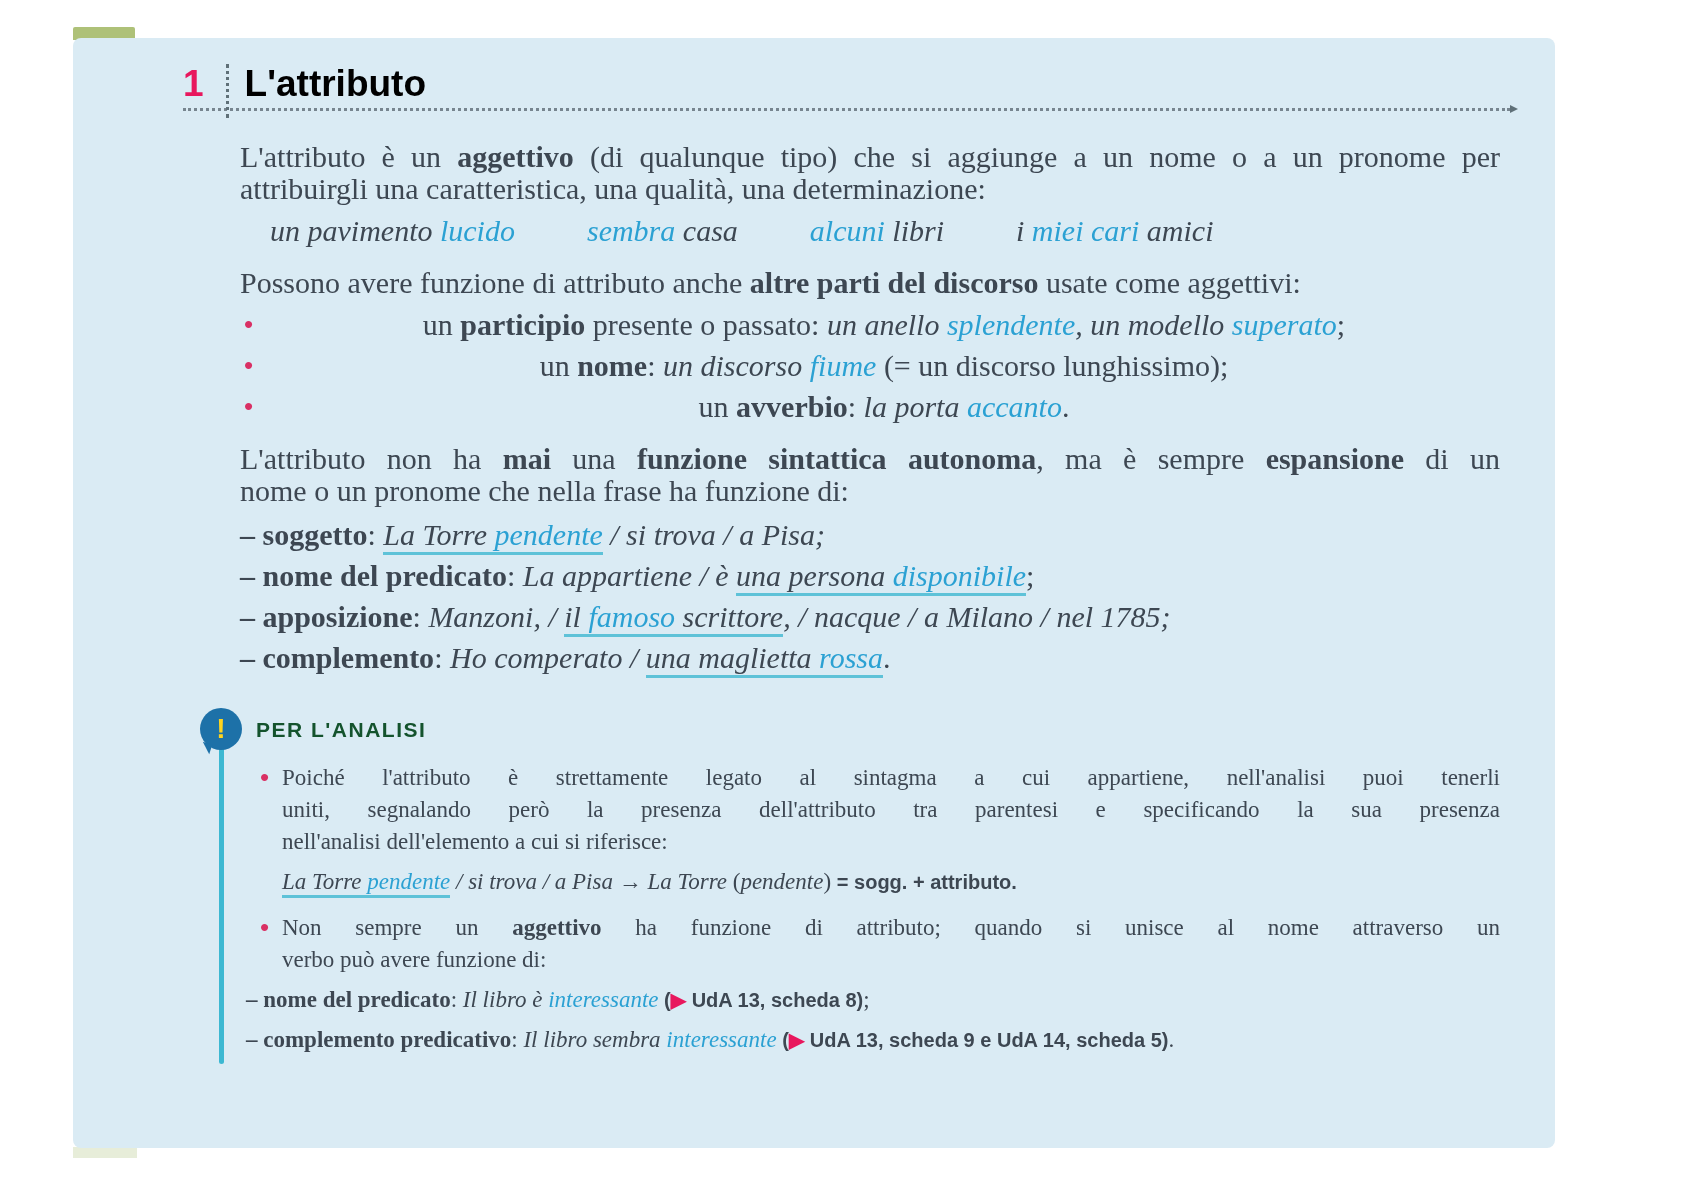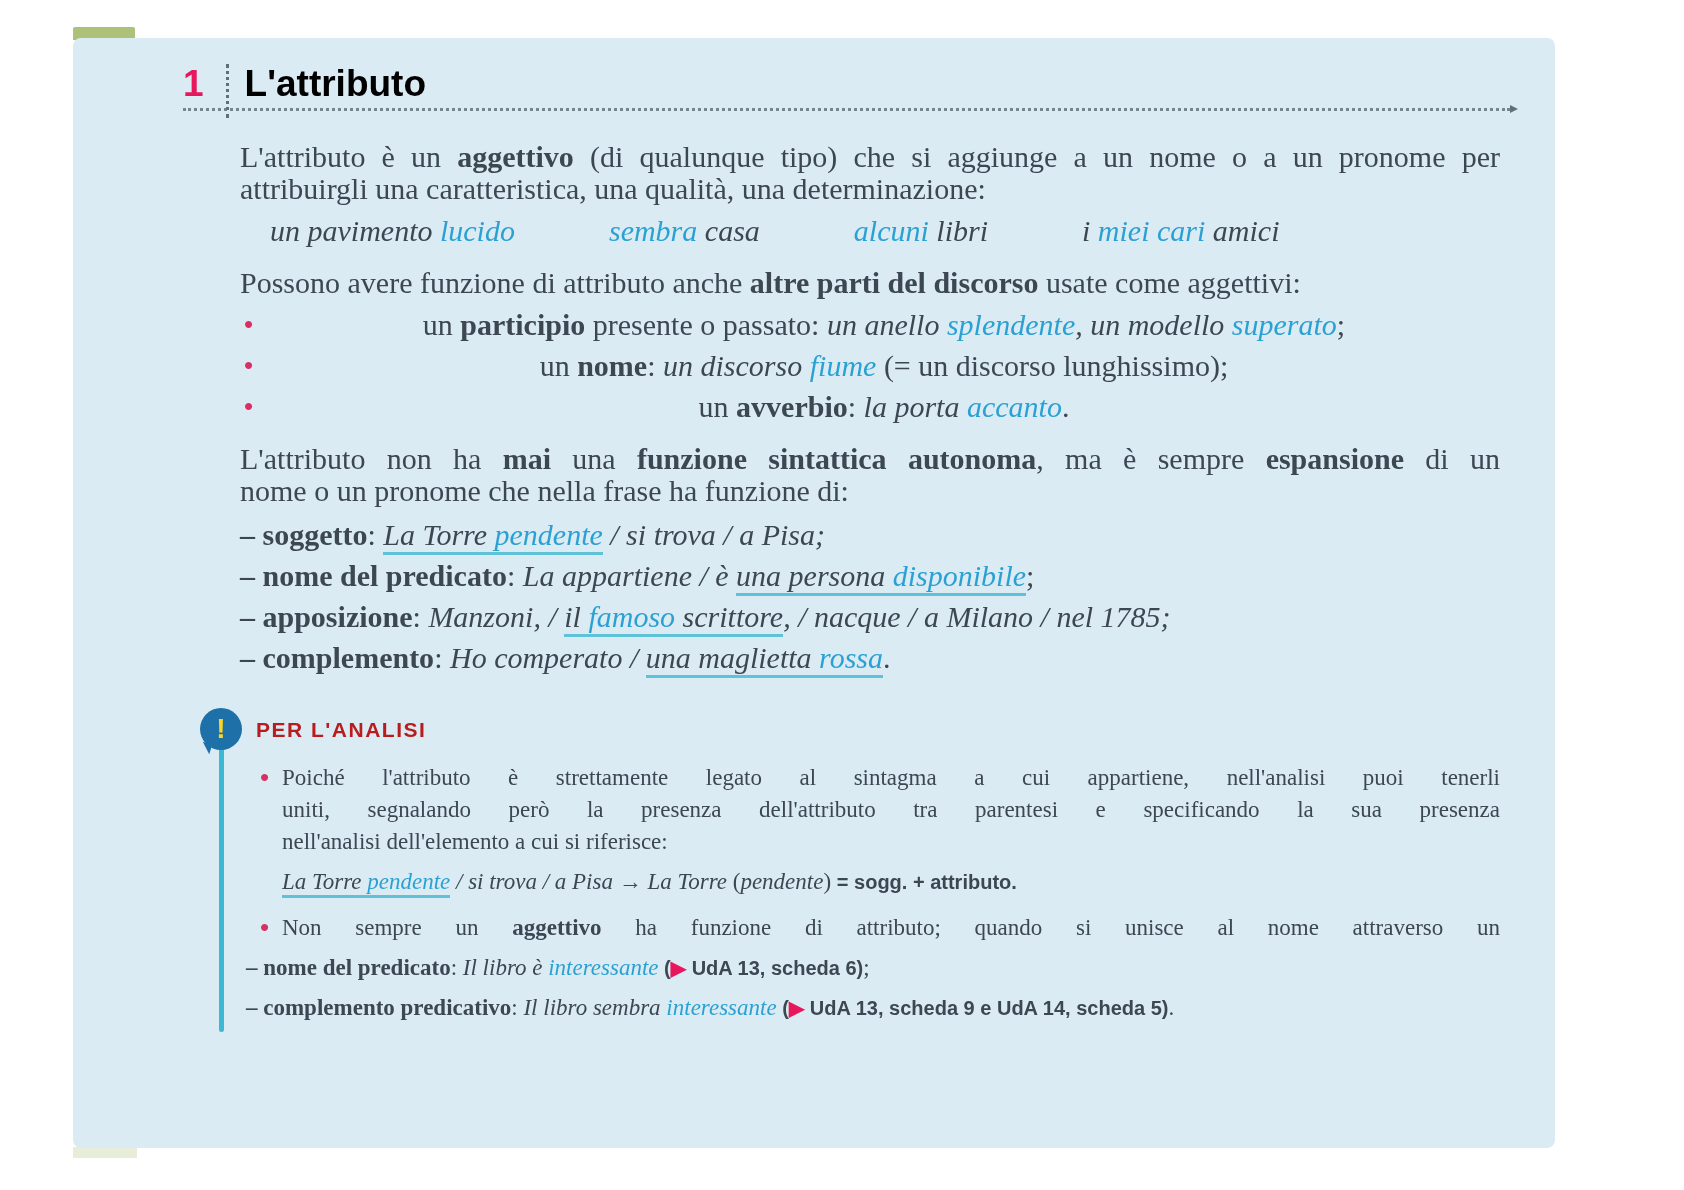--- a/index.html
+++ b/index.html
@@ -54,7 +54,7 @@
   .sans{font-family:"Liberation Sans",sans-serif;font-weight:bold;font-size:20px;}
   .pink{color:#e8175d;}
   .p1{margin-top:30px;}
-  .examples{display:flex;gap:94px;margin:10px 0 16px 30px;}
+  .examples{display:flex;gap:72px;margin:10px 0 16px 30px;}
   .p2{margin-top:20px;}
   .blist{margin:10px 0 0 0;padding:0;list-style:none;text-align:center;}
   .blist li{margin:0 0 9px 28px;position:relative;}

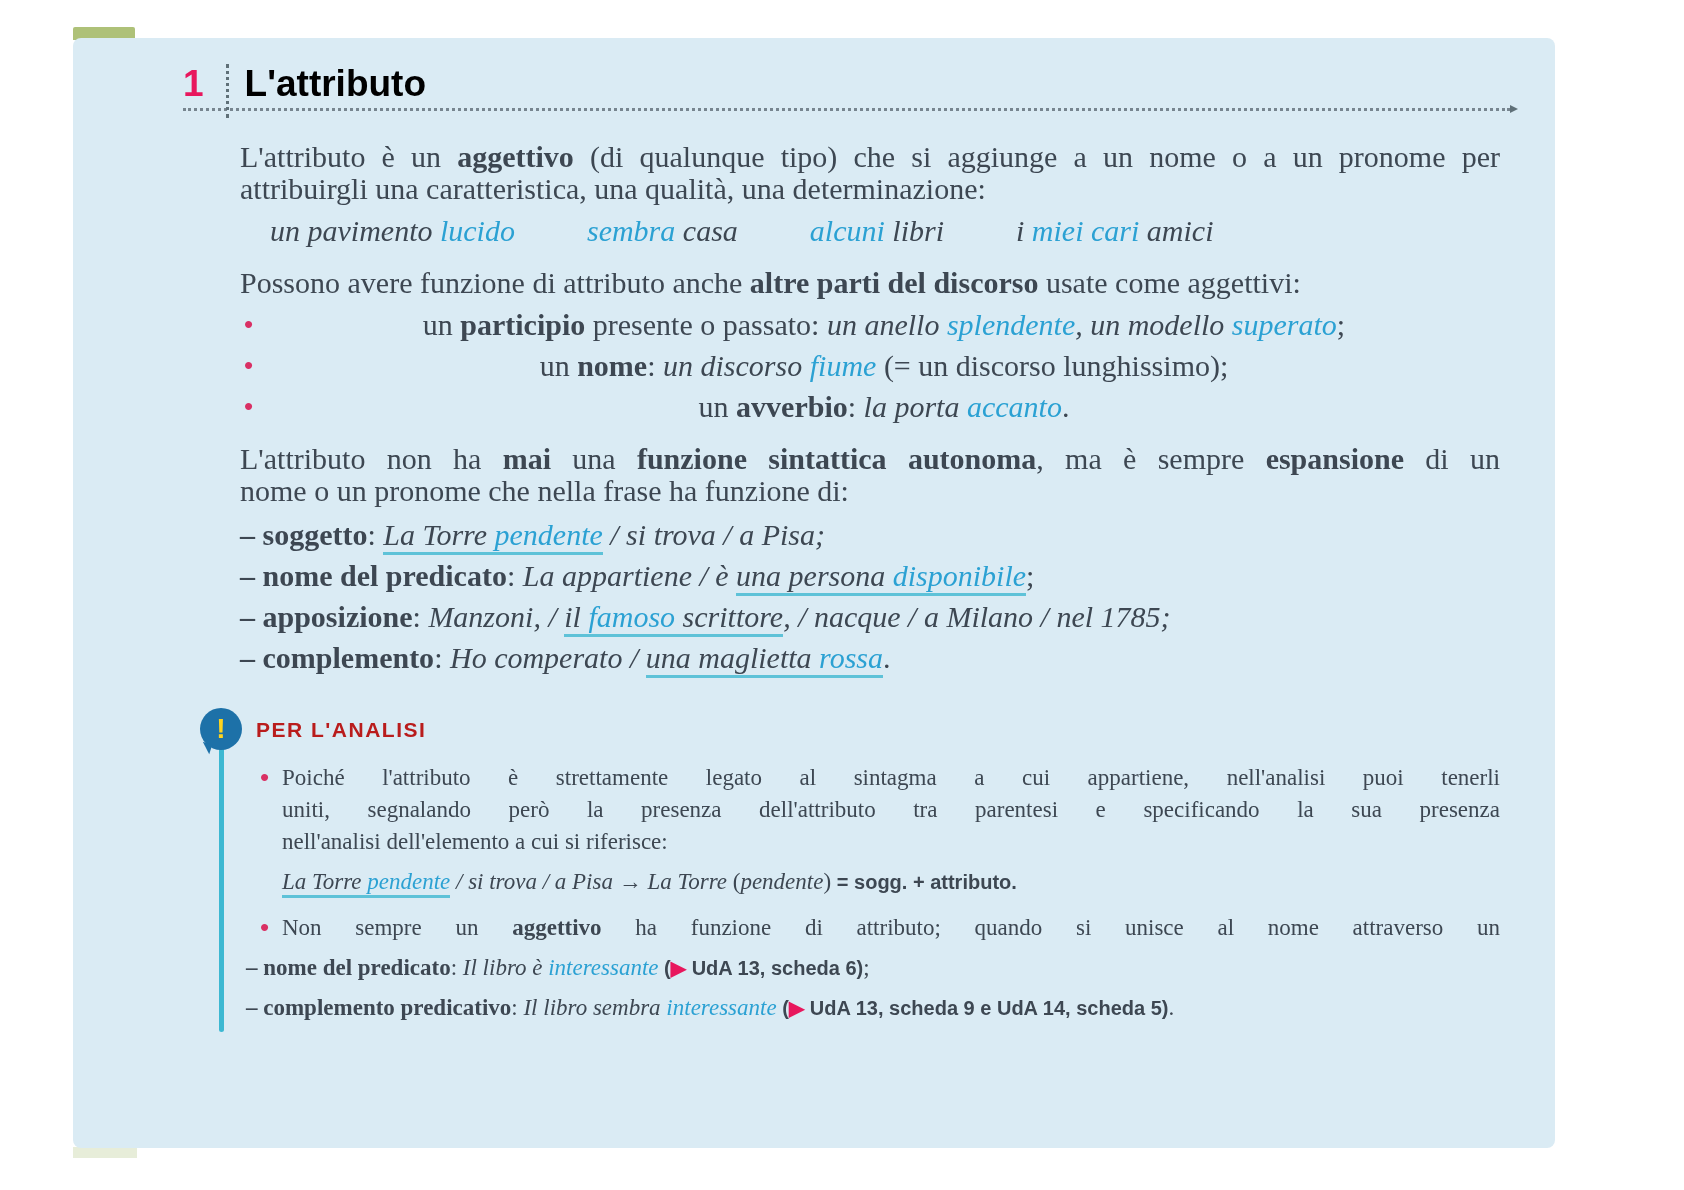--- a/index.html
+++ b/index.html
@@ -85,7 +85,7 @@
   .an-body{margin-left:12px;flex-grow:1;font-size:23px;line-height:32px;padding-top:6px;}
   .an-heading{
     font-family:"Liberation Sans",sans-serif;font-weight:bold;font-size:21px;
-    color:#b91c1c;letter-spacing:1.5px;margin-bottom:16px;
+    color:#14532d;letter-spacing:1.5px;margin-bottom:16px;
   }
   .an-bullet{position:relative;margin:0 0 8px 26px;}
   .an-bullet::before{

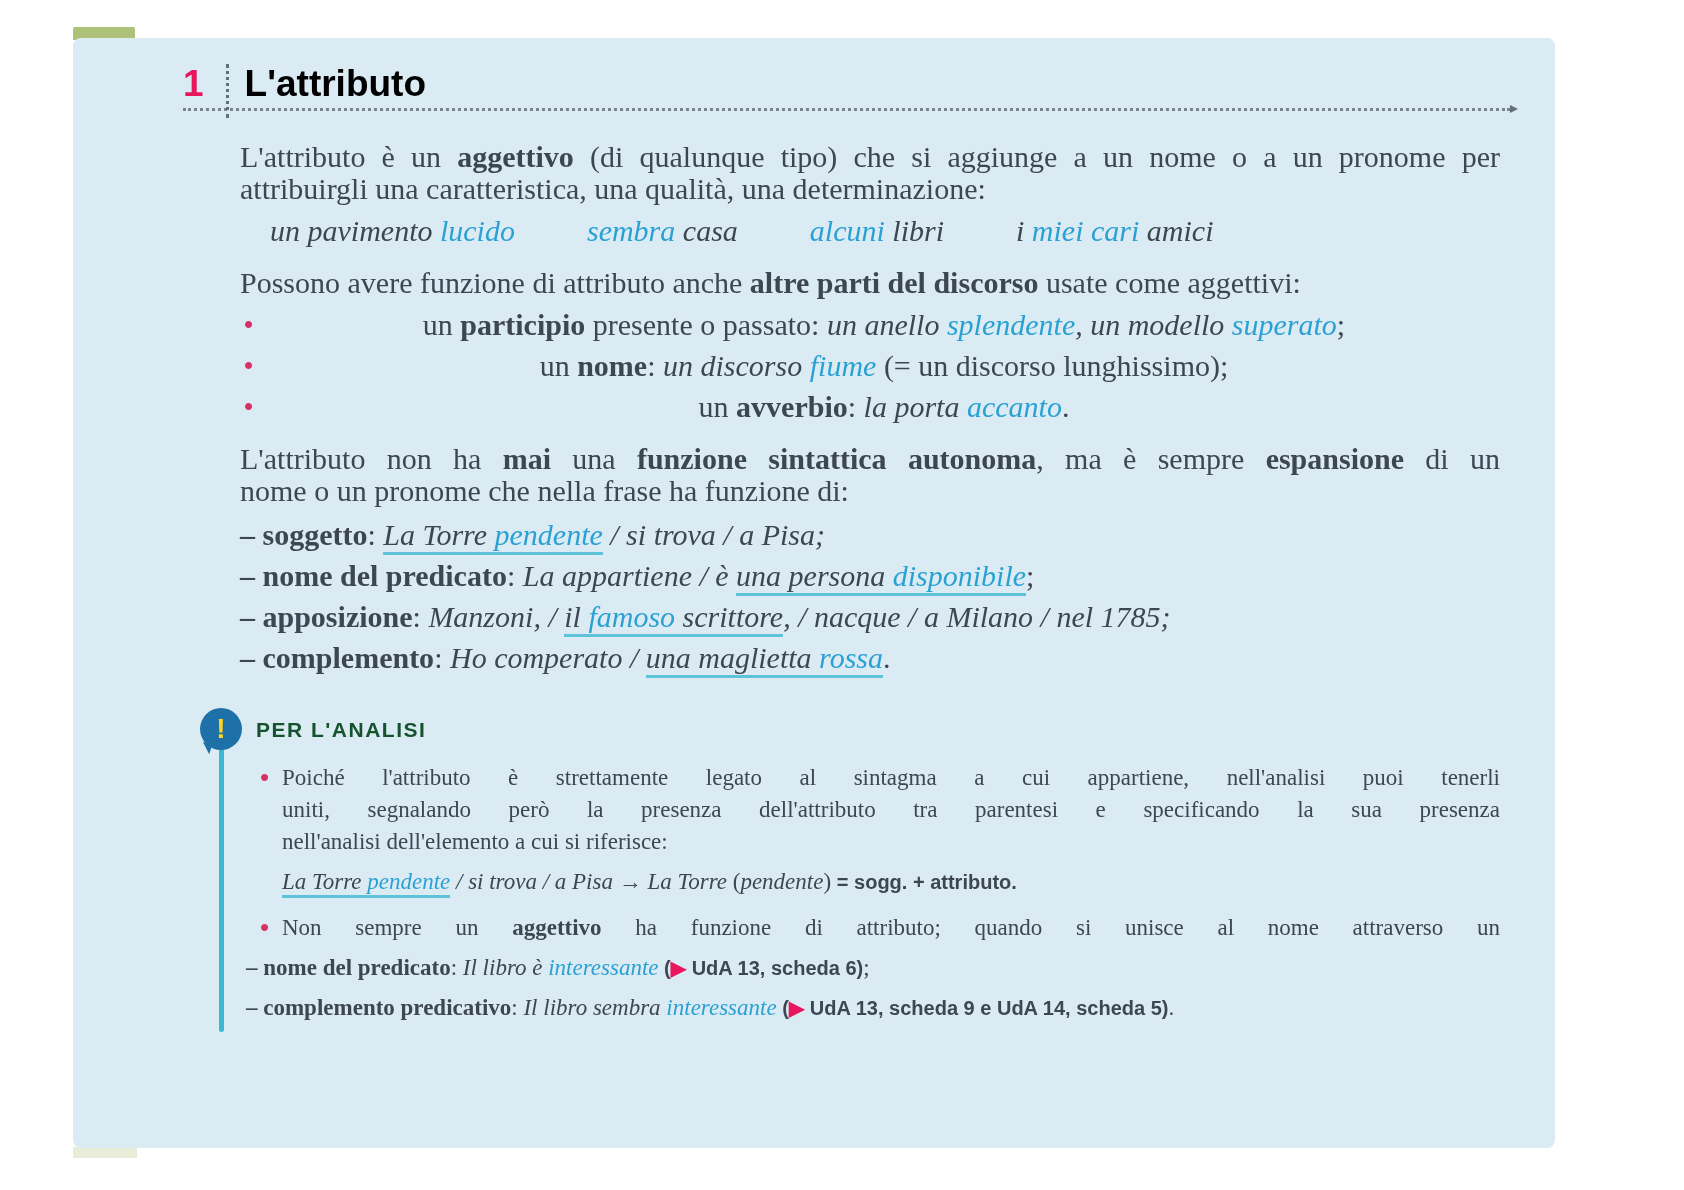--- a/index.html
+++ b/index.html
@@ -168,6 +168,7 @@
         </div>
       <div class="an-bullet">
           <div class="tline just"><span>Non sempre un </span><span class="b">aggettivo</span><span> ha funzione di attributo; quando si unisce al nome attraverso un</span></div>
+          <div class="tline"><span>verbo può avere funzione di:</span></div>
         </div>
       <ul class="an-dlist">
         <li><span class="b">– </span><span class="b">nome del predicato</span><span>: </span><span class="i">Il libro è </span><span class="i blue">interessante</span><span class="sans"> (</span><span class="sans pink">▶</span><span class="sans"> UdA 13, scheda 6</span><span class="sans">)</span><span>;</span></li>

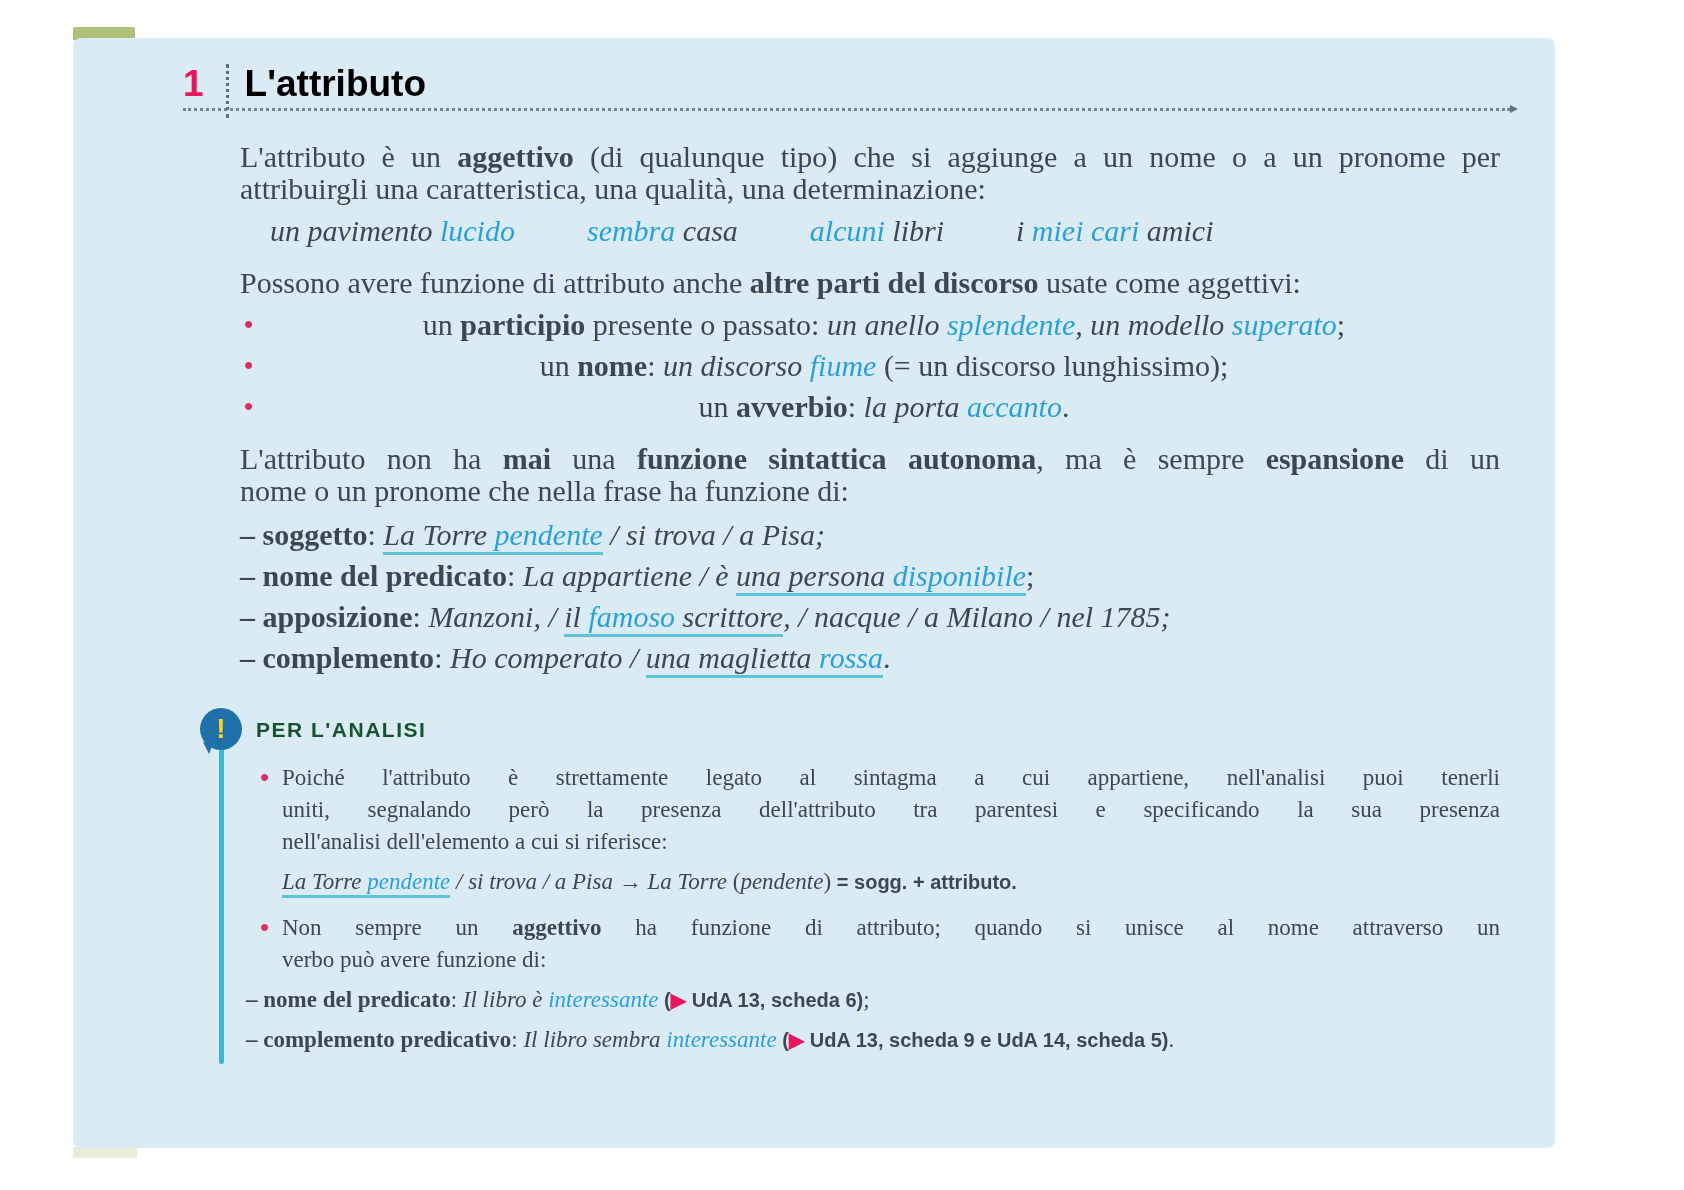--- a/index.html
+++ b/index.html
@@ -171,7 +171,7 @@
           <div class="tline"><span>verbo può avere funzione di:</span></div>
         </div>
       <ul class="an-dlist">
-        <li><span class="b">– </span><span class="b">nome del predicato</span><span>: </span><span class="i">Il libro è </span><span class="i blue">interessante</span><span class="sans"> (</span><span class="sans pink">▶</span><span class="sans"> UdA 13, scheda 6</span><span class="sans">)</span><span>;</span></li>
+        <li><span class="b">– </span><span class="b">nome del predicato</span><span>: </span><span class="i">Il libro è </span><span class="i blue">interessante</span><span class="sans"> (</span><span class="sans pink">▶</span><span class="sans"> UdA 13, scheda 8</span><span class="sans">)</span><span>;</span></li>
         <li><span class="b">– </span><span class="b">complemento predicativo</span><span>: </span><span class="i">Il libro sembra </span><span class="i blue">interessante</span><span class="sans"> (</span><span class="sans pink">▶</span><span class="sans"> UdA 13, scheda 9 e UdA 14, scheda 5)</span><span>.</span></li>
       </ul>
     </div>

